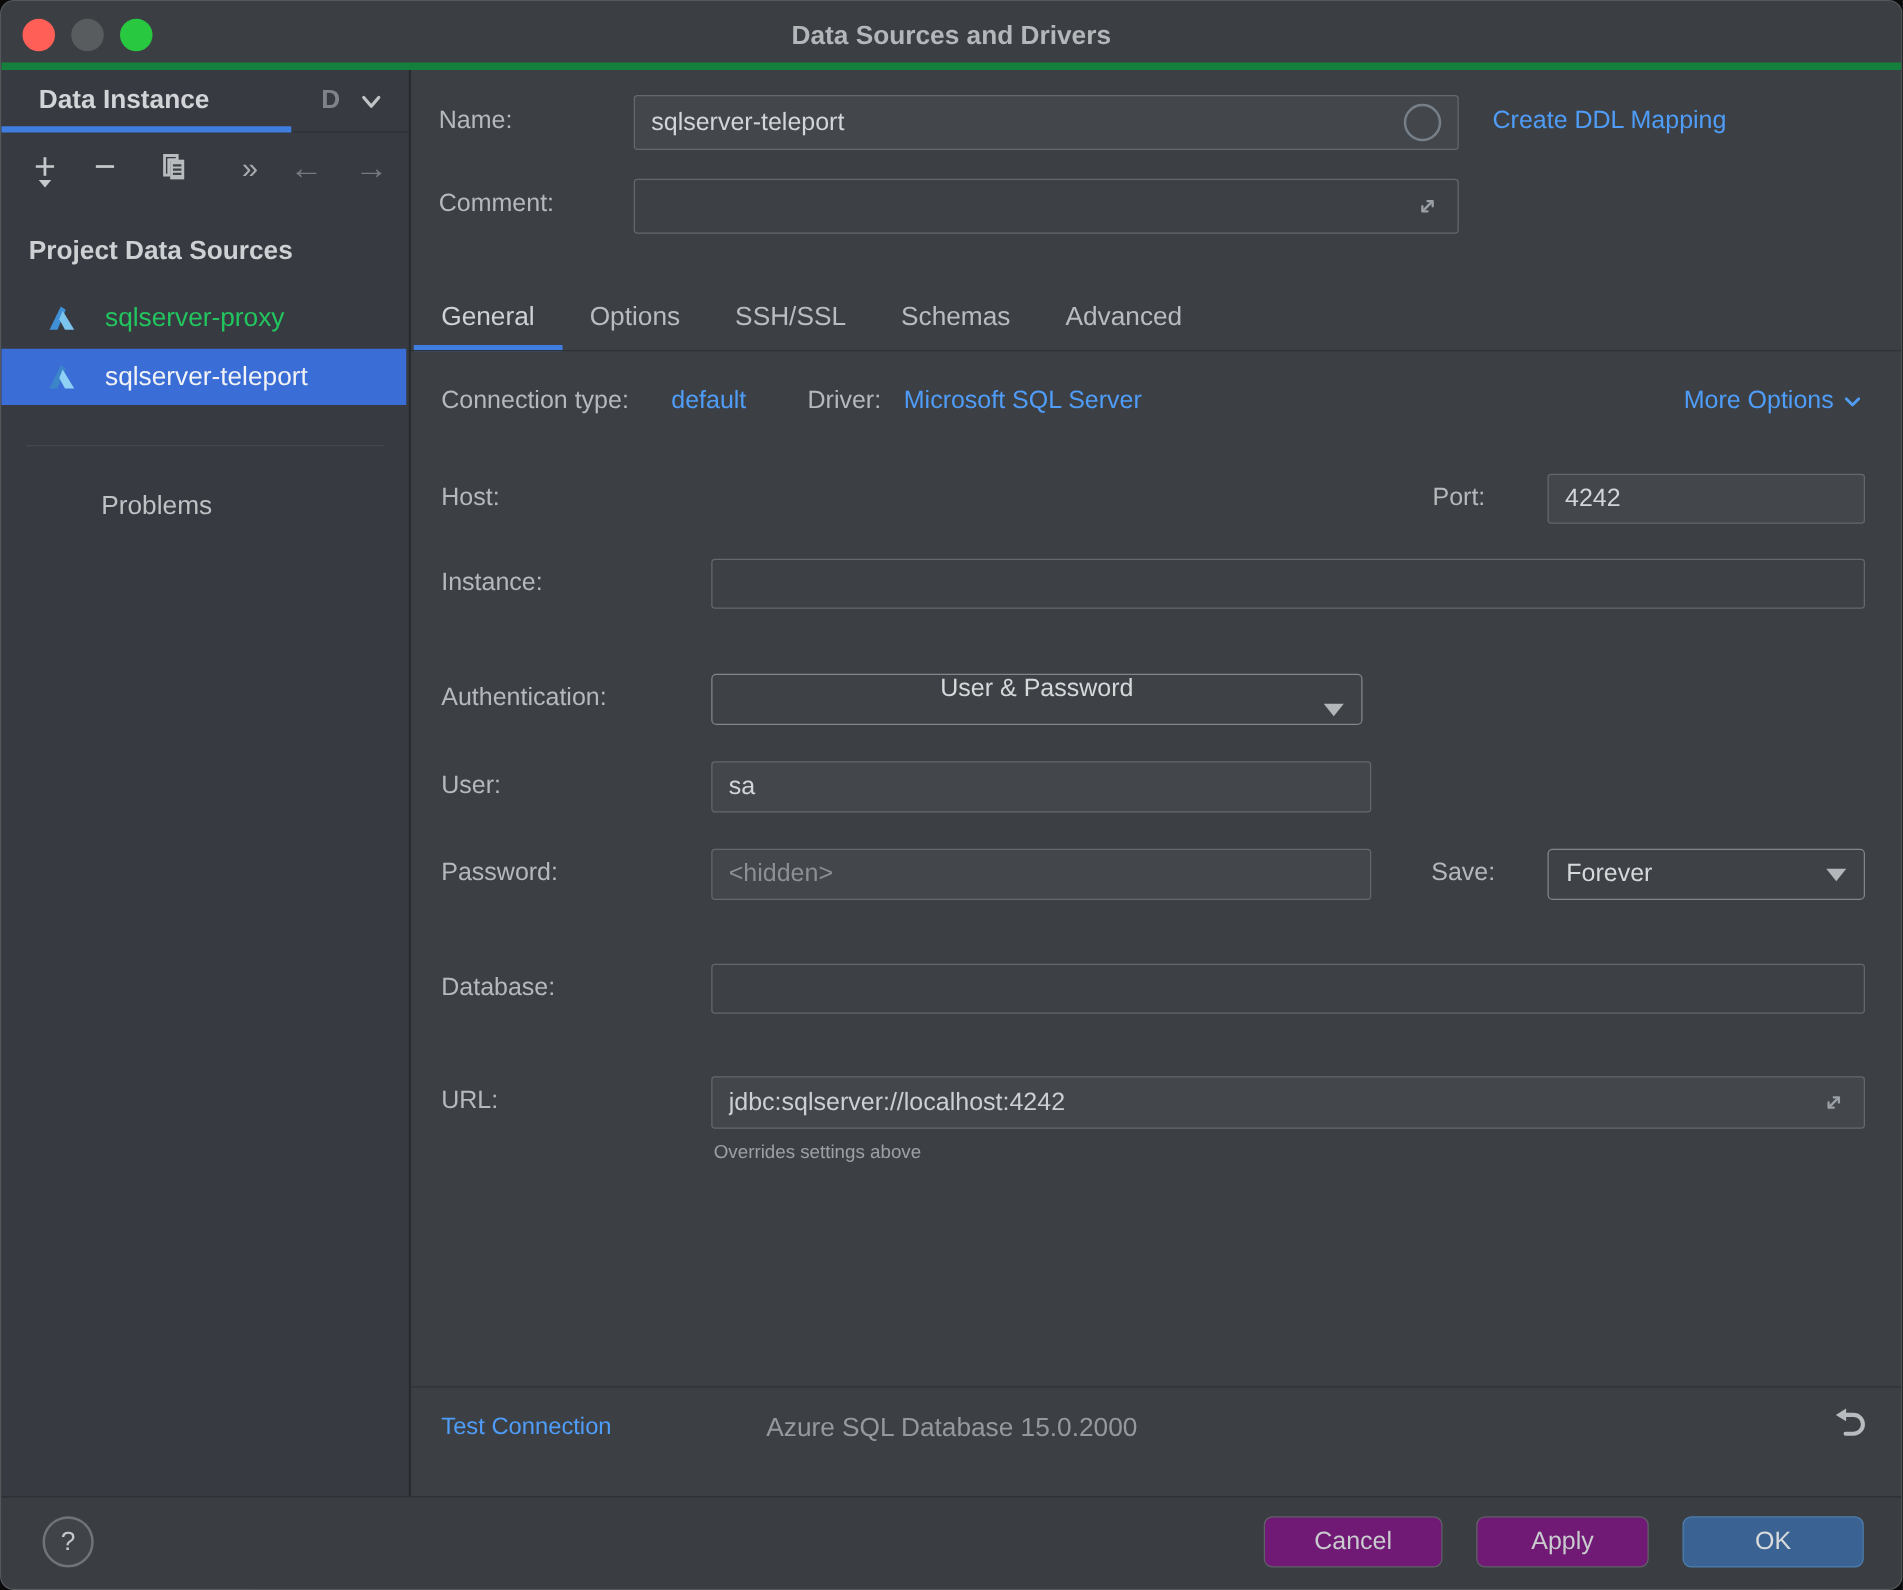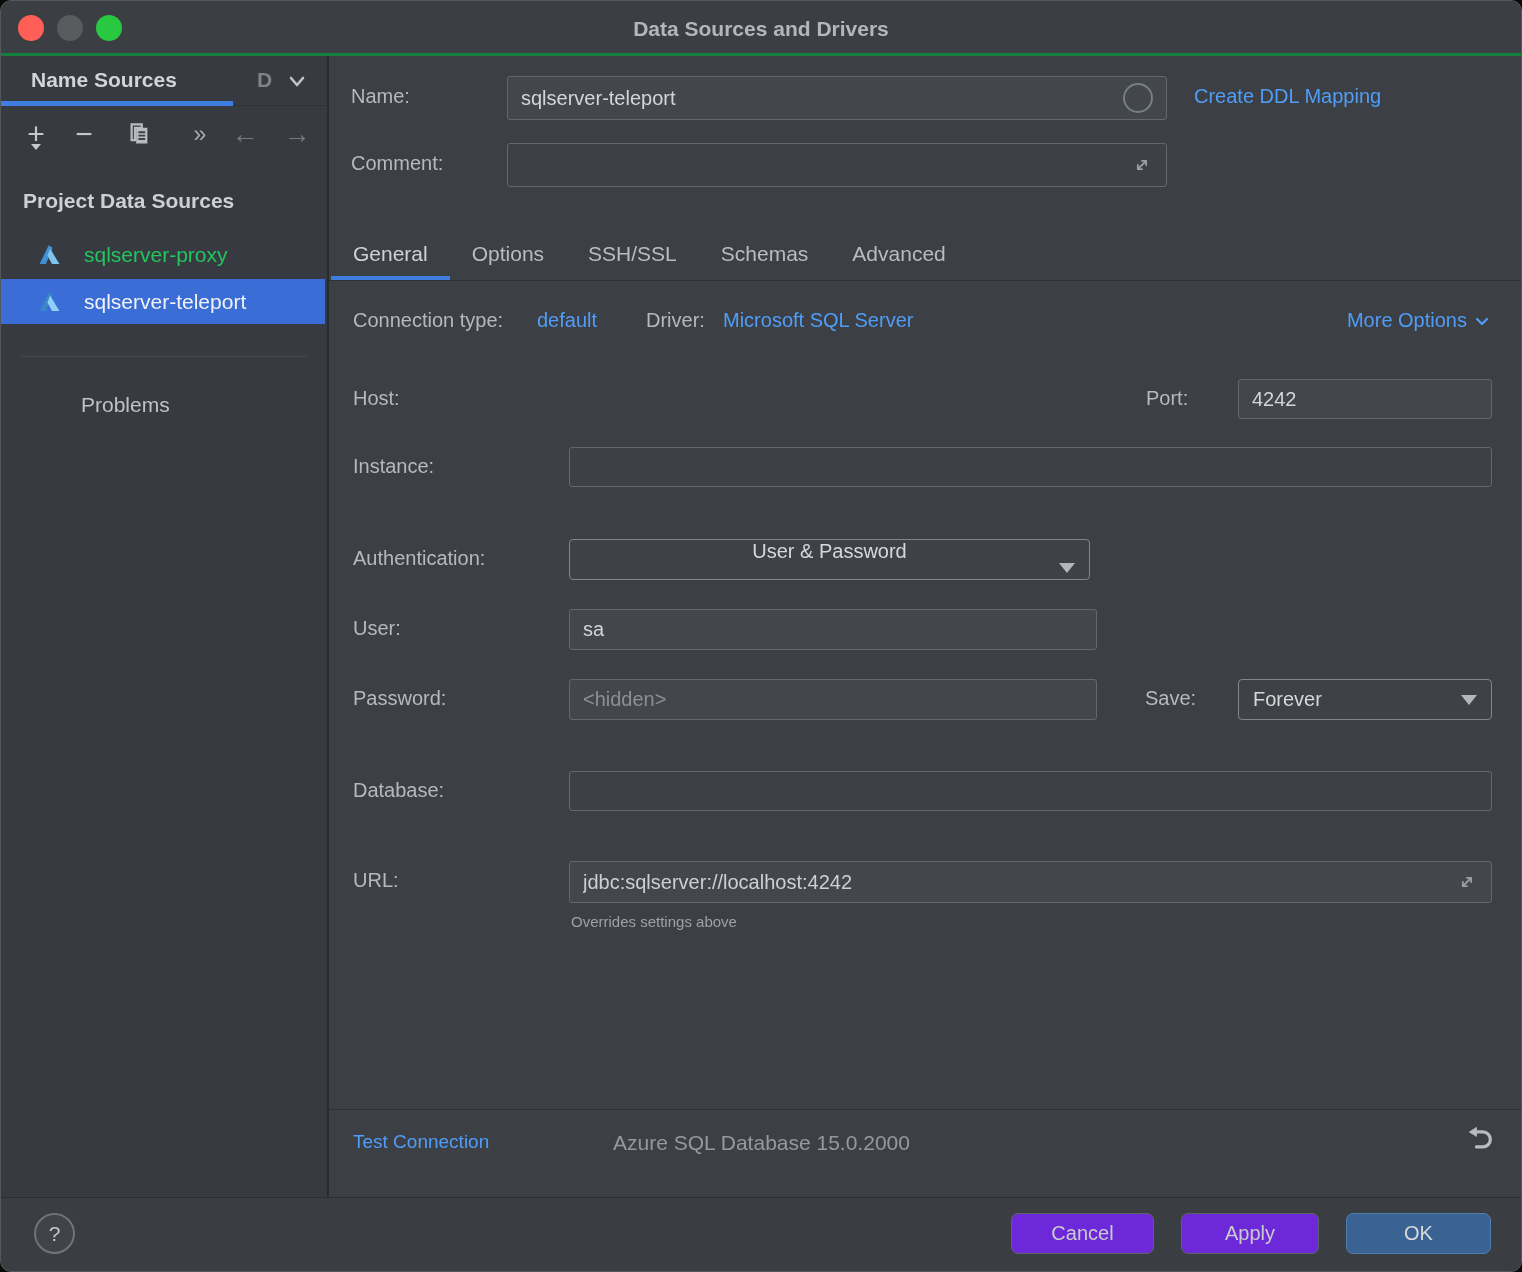--- a/index.html
+++ b/index.html
@@ -12,7 +12,7 @@
   }
   
   .titlebar{position:absolute; left:0; top:0; right:0; height:55px; background:#3b3e43;
-    border-bottom:3px solid #15803d;}
+    border-bottom:6px solid #15803d;}
   .titlebar .title{position:absolute; left:0; right:0; top:0; height:55px; line-height:55px;
     text-align:center; color:#b4b7ba; font-weight:bold; font-size:21px;}
   .tl{position:absolute; top:14px; width:26px; height:26px; border-radius:50%;}

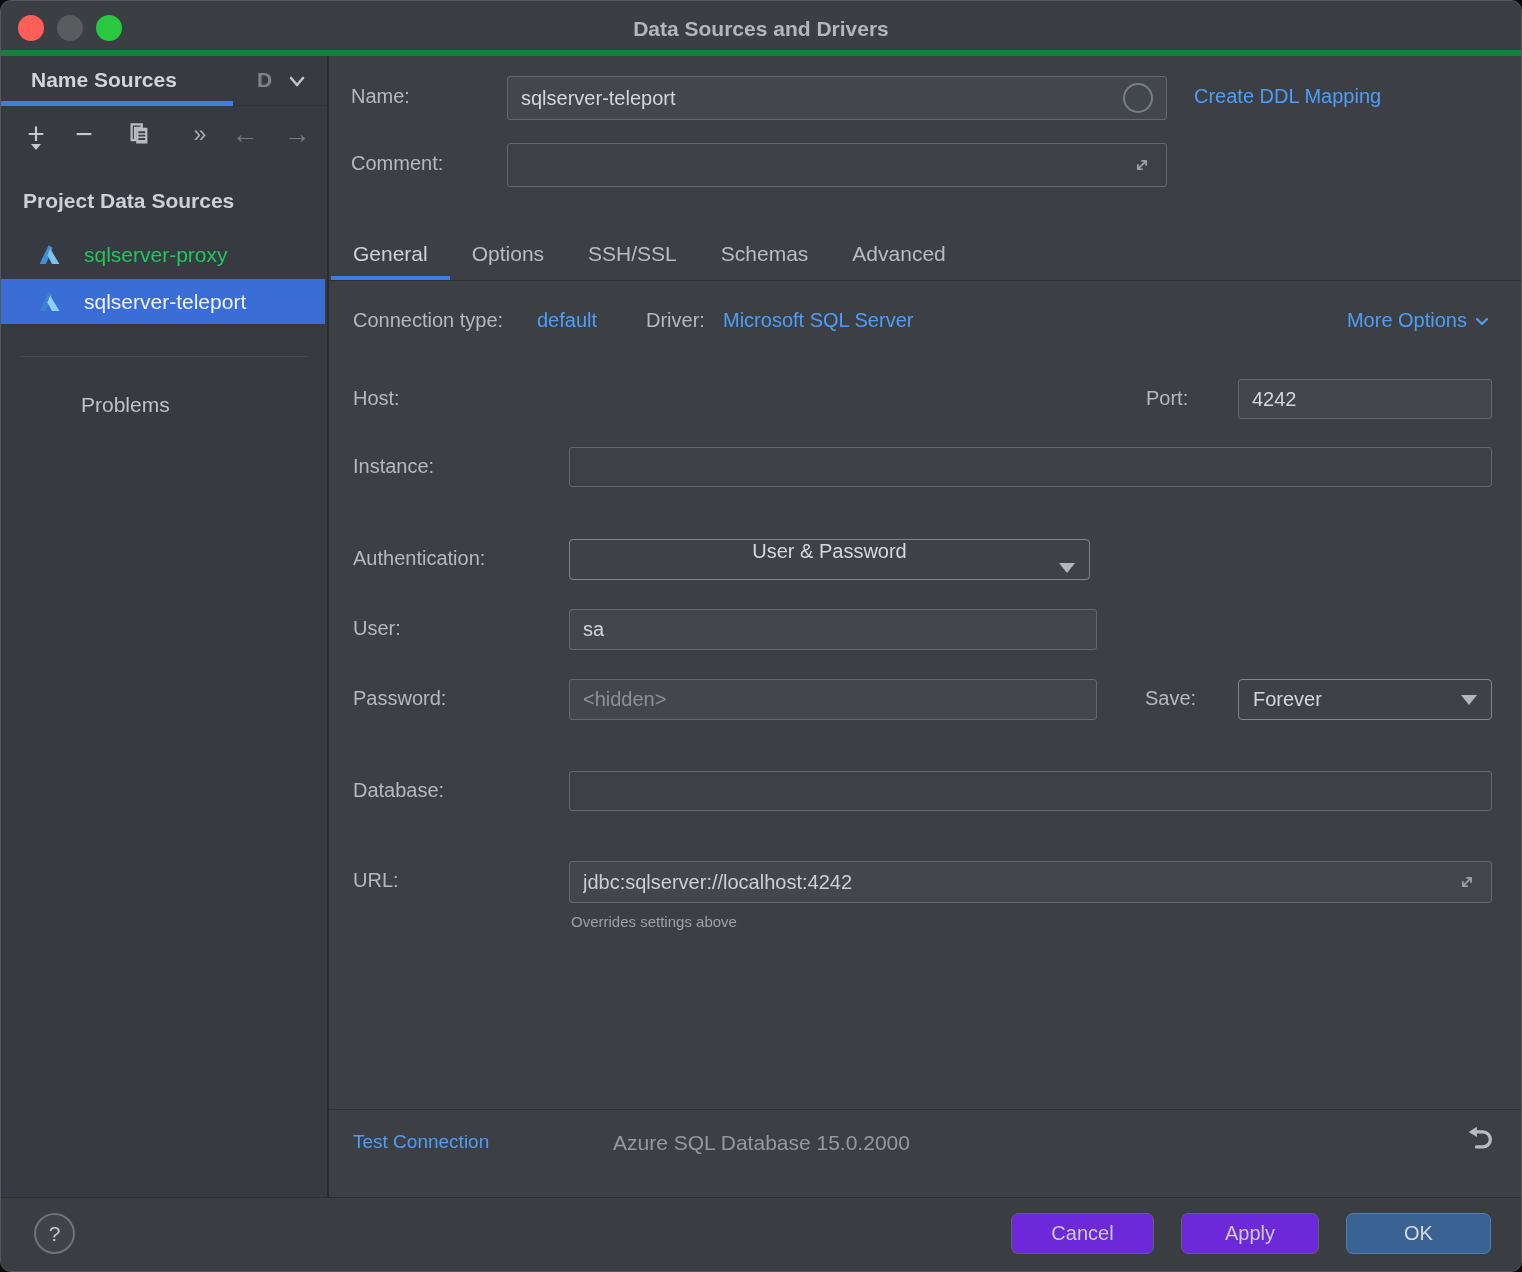--- a/index.html
+++ b/index.html
@@ -97,7 +97,7 @@
 
   <div class="sidebar">
     <div class="sb-header">
-      <div class="sb-tab">Name Sources</div>
+      <div class="sb-tab">Data Instance</div>
       <div class="sb-tab-underline"></div>
       <div class="sb-tab-overflow">D</div>
       <div class="sb-chevron">

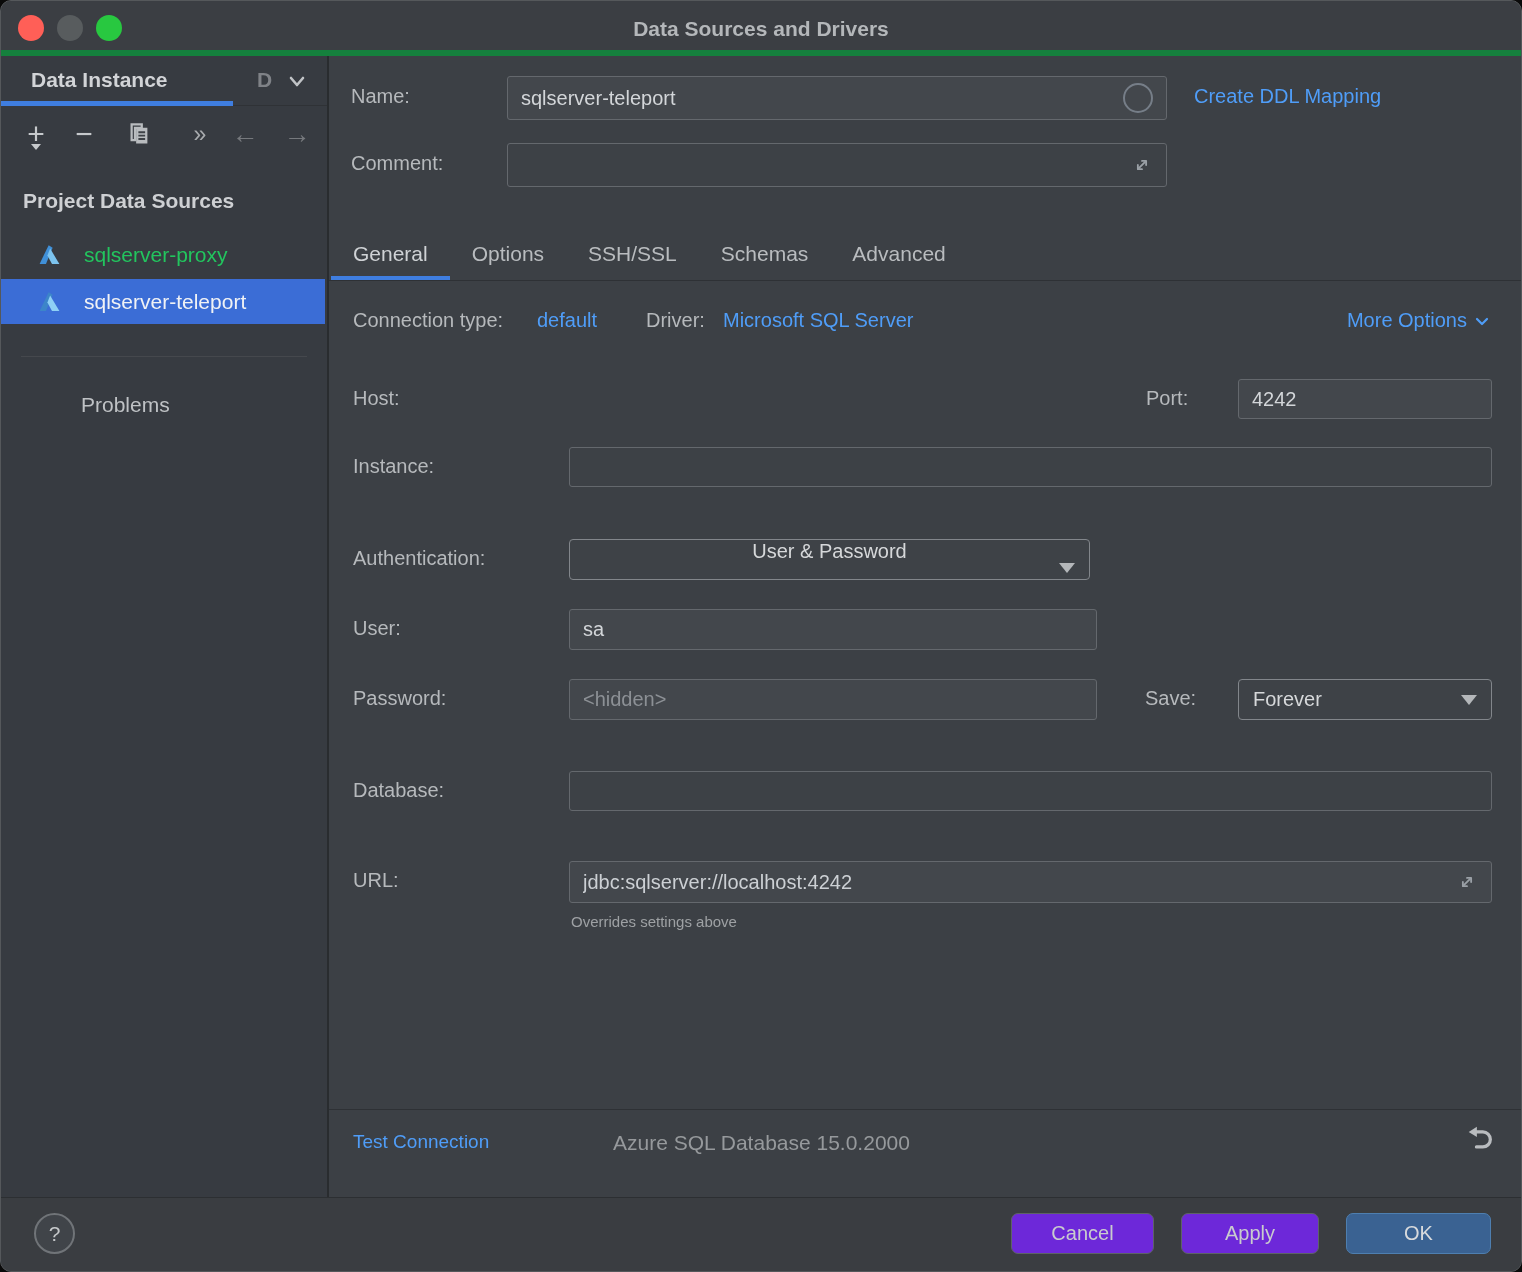--- a/index.html
+++ b/index.html
@@ -79,7 +79,7 @@
     justify-content:center; cursor:pointer;}
   .btn{position:absolute; top:15px; height:41px; border-radius:7px; font-size:20px;
     display:flex; align-items:center; justify-content:center; cursor:pointer;}
-  .btn.secondary{background:#6d28d9; border:1px solid #5e6267; color:#c9cbce;}
+  .btn.secondary{background:#701a75; border:1px solid #5e6267; color:#c9cbce;}
   .btn.primary{background:#3a6292; border:1px solid #4e7fb0; color:#d8dadc;}
   svg{display:block;}
 </style>

